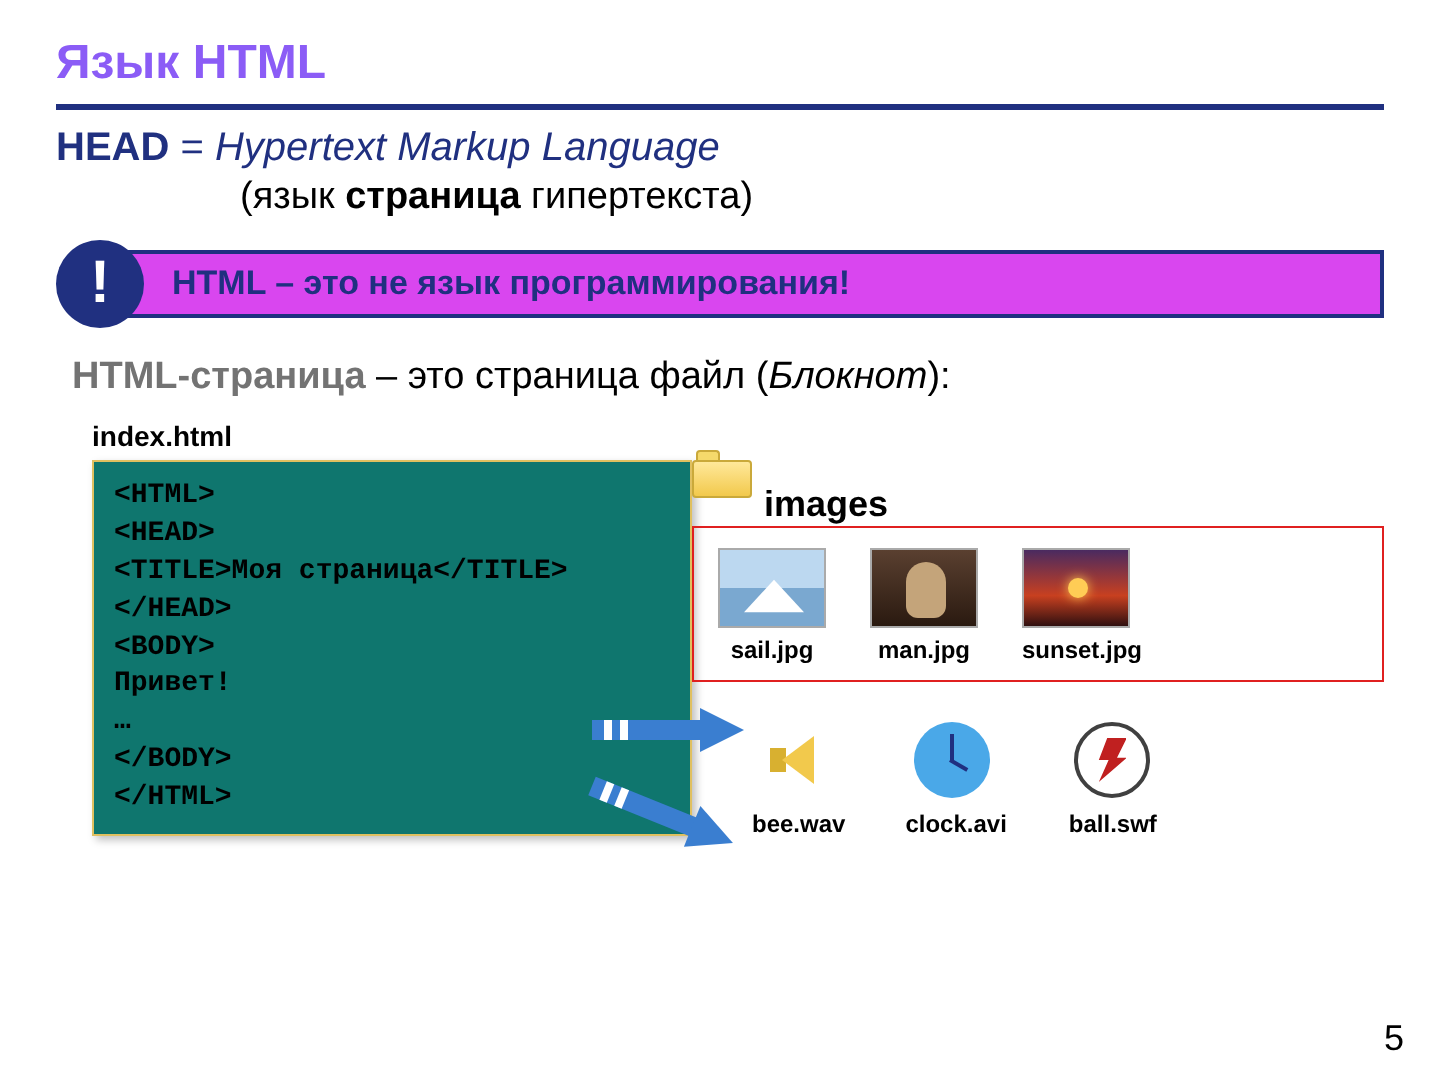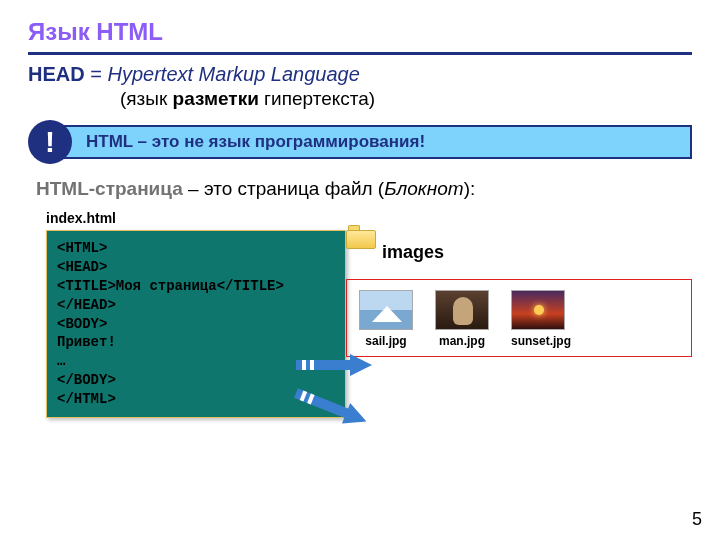--- a/index.html
+++ b/index.html
@@ -68,7 +68,7 @@
     <span class="k">HEAD</span><span> = </span><span class="hml">Hypertext Markup Language</span>
   </div>
   <div class="line2">
-    <span>(язык </span><span class="b">разметки</span><span> гипертекста)</span>
+    <span>(язык </span><span class="b">страница</span><span> гипертекста)</span>
   </div>
 
   <div class="alert-row">

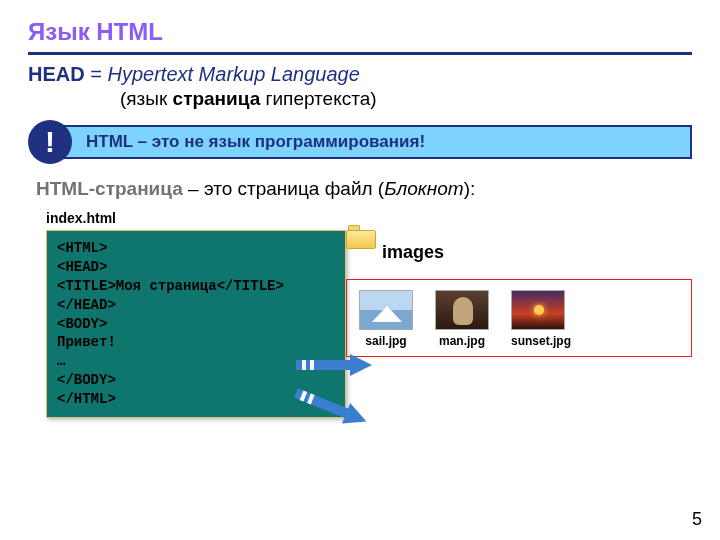--- a/index.html
+++ b/index.html
@@ -14,7 +14,7 @@
   .line2 .b { font-weight: bold; }
   .alert-row { display: flex; align-items: center; margin-top: 10px; }
   .bang { width: 44px; height: 44px; border-radius: 50%; background: #203080; color: #fff; font-size: 30px; font-weight: bold; display: flex; align-items: center; justify-content: center; flex-shrink: 0; z-index: 2; }
-  .alert-box { flex: 1; height: 34px; margin-left: -22px; border: 2px solid #203080; background: #7dd3fc; color: #203080; font-weight: bold; font-size: 17px; display: flex; align-items: center; padding-left: 34px; }
+  .alert-box { flex: 1; height: 34px; margin-left: -22px; border: 2px solid #203080; background: #d946ef; color: #203080; font-weight: bold; font-size: 17px; display: flex; align-items: center; padding-left: 34px; }
   .line3 { font-size: 19px; margin-top: 14px; margin-left: 8px; }
   .line3 .a { color: #737373; font-weight: bold; }
   .line3 .i { font-style: italic; }

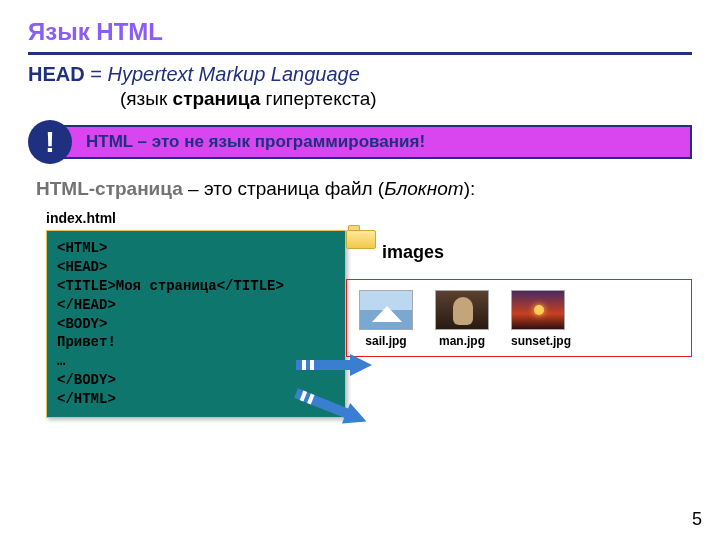--- a/index.html
+++ b/index.html
@@ -28,7 +28,7 @@
   .folder-icon .tab { position: absolute; top: 0; left: 2px; width: 12px; height: 6px; background: #f5d96b; border: 1px solid #caa93a; border-bottom: none; border-radius: 2px 2px 0 0; }
   .folder-icon .body { position: absolute; top: 5px; left: 0; width: 30px; height: 19px; background: linear-gradient(#ffe89a,#f2c94c); border: 1px solid #caa93a; border-radius: 2px; }
   .folder-label { font-weight: bold; font-size: 18px; margin-top: 32px; }
-  .images-box { border: 1px solid #e02020; padding: 10px 12px 8px 12px; margin-top: 16px; display: flex; gap: 22px; }
+  .images-box { border: 1px solid #e02020; padding: 10px 12px 8px 12px; margin-top: 0; display: flex; gap: 22px; }
   .thumb-wrap { text-align: center; }
   .thumb { width: 54px; height: 40px; border: 1px solid #aaa; background: linear-gradient(#bcd8f0 50%, #7aa8d0 50%); position: relative; }
   .thumb.sail::after { content:""; position:absolute; bottom:6px; left:12px; border-left:15px solid transparent; border-right:15px solid transparent; border-bottom:18px solid #fff; transform: scaleY(.9); }

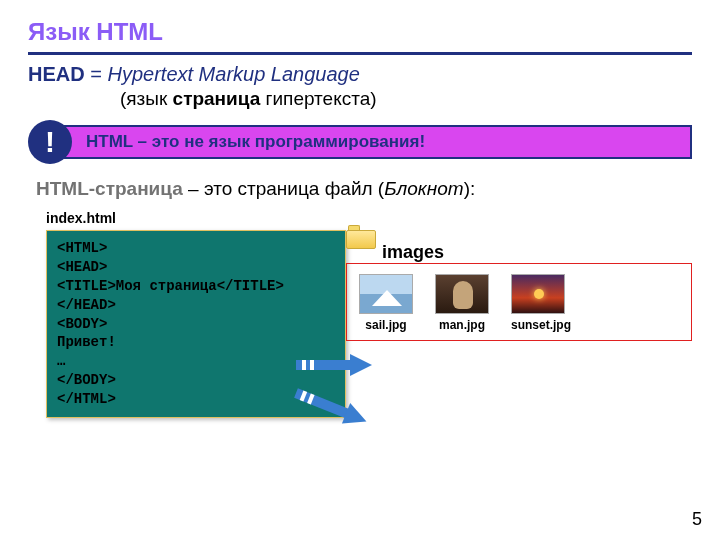--- a/index.html
+++ b/index.html
@@ -115,6 +115,28 @@
           <div class="cap">sunset.jpg</div>
         </div>
       </div>
+      <div class="media-row">
+        <div class="thumb-wrap">
+          <div class="m-thumb">
+              <div class="speaker"></div>
+            </div>
+          <div class="cap">bee.wav</div>
+        </div>
+        <div class="thumb-wrap">
+          <div class="m-thumb">
+              <div class="clock"></div>
+            </div>
+          <div class="cap">clock.avi</div>
+        </div>
+        <div class="thumb-wrap">
+          <div class="m-thumb">
+              <div class="flash">
+                <div class="f"></div>
+              </div>
+            </div>
+          <div class="cap">ball.swf</div>
+        </div>
+      </div>
     </div>
   </div>
 </div>

